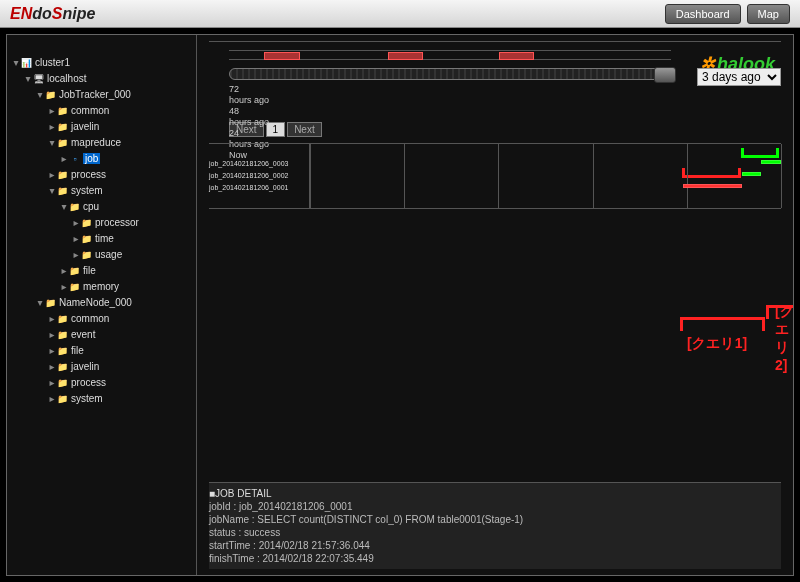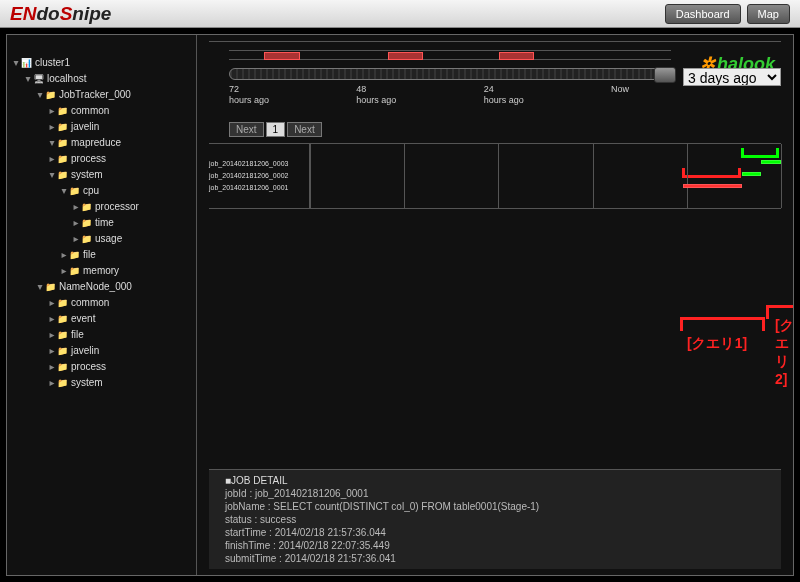--- a/index.html
+++ b/index.html
@@ -17,7 +17,7 @@
     display: flex; align-items: center;
     padding: 0 10px;
   }
-  .logo { font-size: 19px; font-weight: bold; font-style: italic; color: #222; }
+  .logo { font-size: 16px; font-weight: bold; font-style: italic; color: #222; }
   .logo .en { color: #b00; }
   .logo .s  { color: #b00; }
   .hbtns { margin-left: auto; display: flex; gap: 6px; }

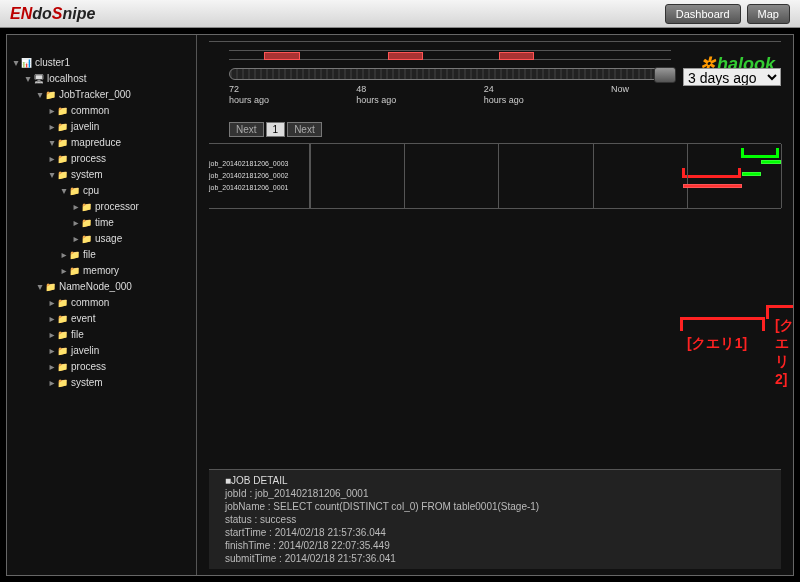--- a/index.html
+++ b/index.html
@@ -100,8 +100,8 @@
   .ov-ticklabels div { width: 60px; line-height: 11px; }
   .ov-select {
     position: absolute; right: 0; top: 18px;
-    width: 98px; height: 18px;
-    background: #eee; color: #000; font-size: 14px;
+    width: 84px; height: 18px;
+    background: #eee; color: #000; font-size: 12px;
     border: 1px solid #999;
   }
   .pager {

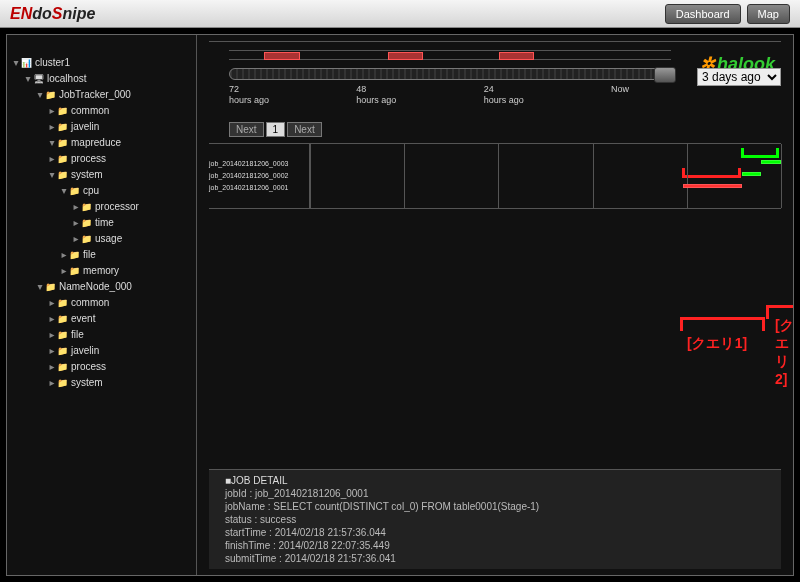--- a/index.html
+++ b/index.html
@@ -95,7 +95,7 @@
   .ov-ticklabels {
     position: absolute; top: 34px; left: 20px; right: 110px;
     display: flex; justify-content: space-between;
-    font-size: 9px; color: #ccc;
+    font-size: 9px; color: #ccc; flex-direction: column;
   }
   .ov-ticklabels div { width: 60px; line-height: 11px; }
   .ov-select {

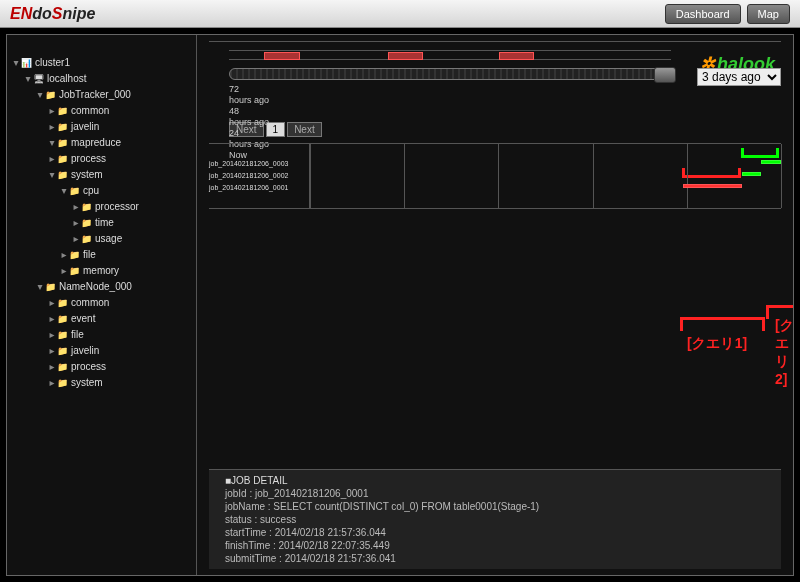--- a/index.html
+++ b/index.html
@@ -185,7 +185,9 @@
                     <li><span class="tog">▾</span><span class="ic folder"></span><span>JobTracker_000</span><ul>
                         <li><span class="tog">▸</span><span class="ic folder"></span><span>common</span></li>
                         <li><span class="tog">▸</span><span class="ic folder"></span><span>javelin</span></li>
-                        <li><span class="tog">▾</span><span class="ic folder"></span><span>mapreduce</span></li>
+                        <li><span class="tog">▾</span><span class="ic folder"></span><span>mapreduce</span><ul>
+                            <li><span class="tog">▸</span><span class="ic page"></span><span class="sel">job</span></li>
+                          </ul></li>
                         <li><span class="tog">▸</span><span class="ic folder"></span><span>process</span></li>
                         <li><span class="tog">▾</span><span class="ic folder"></span><span>system</span><ul>
                             <li><span class="tog">▾</span><span class="ic folder"></span><span>cpu</span><ul>

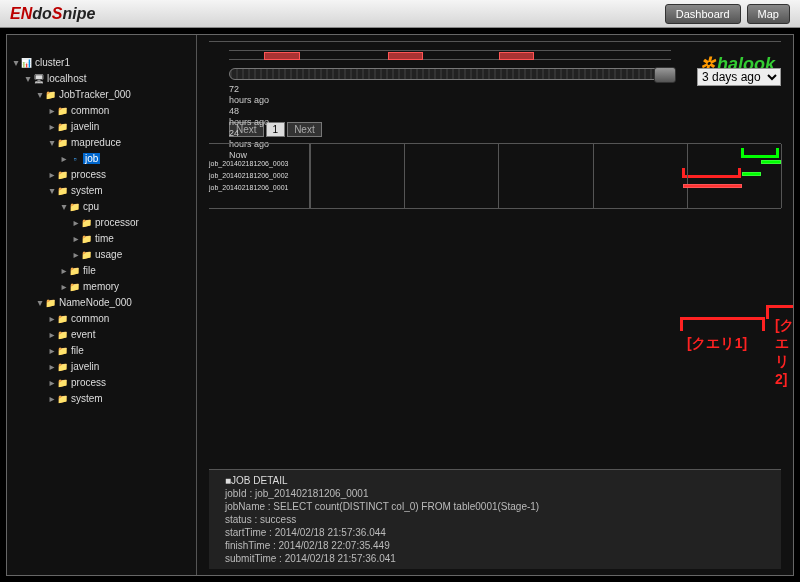--- a/index.html
+++ b/index.html
@@ -269,7 +269,7 @@
     <div class="bracket-bot" style="left:483px; width:85px; top:282px;"></div>
     <div class="ann red" style="left:490px; top:300px;">[クエリ1]</div>
     <div class="bracket-bot" style="left:569px; width:70px; top:270px;"></div>
-    <div class="ann red" style="left:578px; top:282px;">[クエリ2]</div>
+    <div class="ann red" style="left:578px; top:268px;">[クエリ2]</div>
 
     <div class="detail">
       <div class="dh">■JOB DETAIL</div>

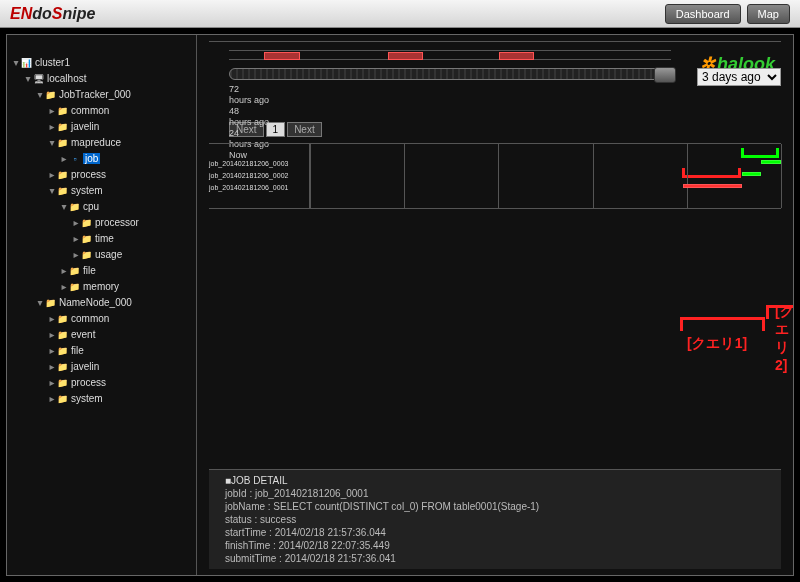--- a/index.html
+++ b/index.html
@@ -156,7 +156,7 @@
     position: absolute; left: 12px; right: 12px; bottom: 6px;
     background: #222; color: #bbb;
     font-size: 10px; line-height: 13px;
-    padding: 4px 16px;
+    padding: 4px 0;
     border-top: 1px solid #555;
   }
   .detail .dh { color: #ddd; }

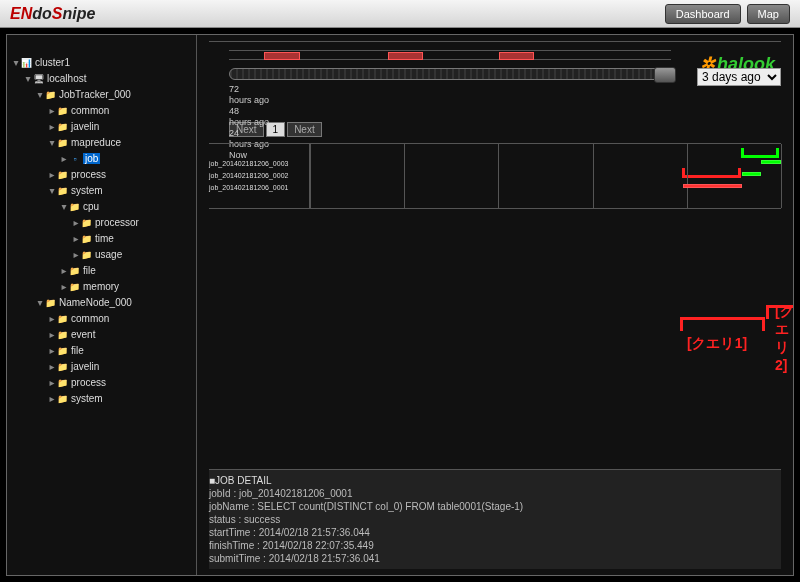--- a/index.html
+++ b/index.html
@@ -279,7 +279,6 @@
             <div>status : success</div>
             <div>startTime : 2014/02/18 21:57:36.044</div>
             <div>finishTime : 2014/02/18 22:07:35.449</div>
-            <div>submitTime : 2014/02/18 21:57:36.041</div>
           </div>
     </div>
   </div>

